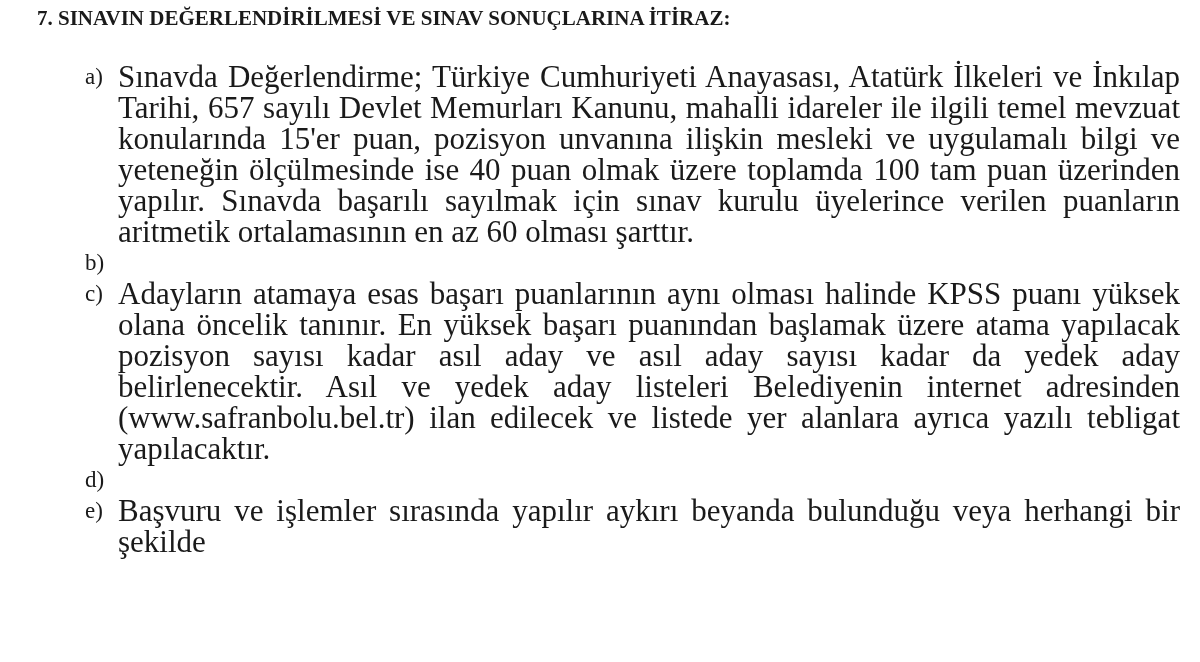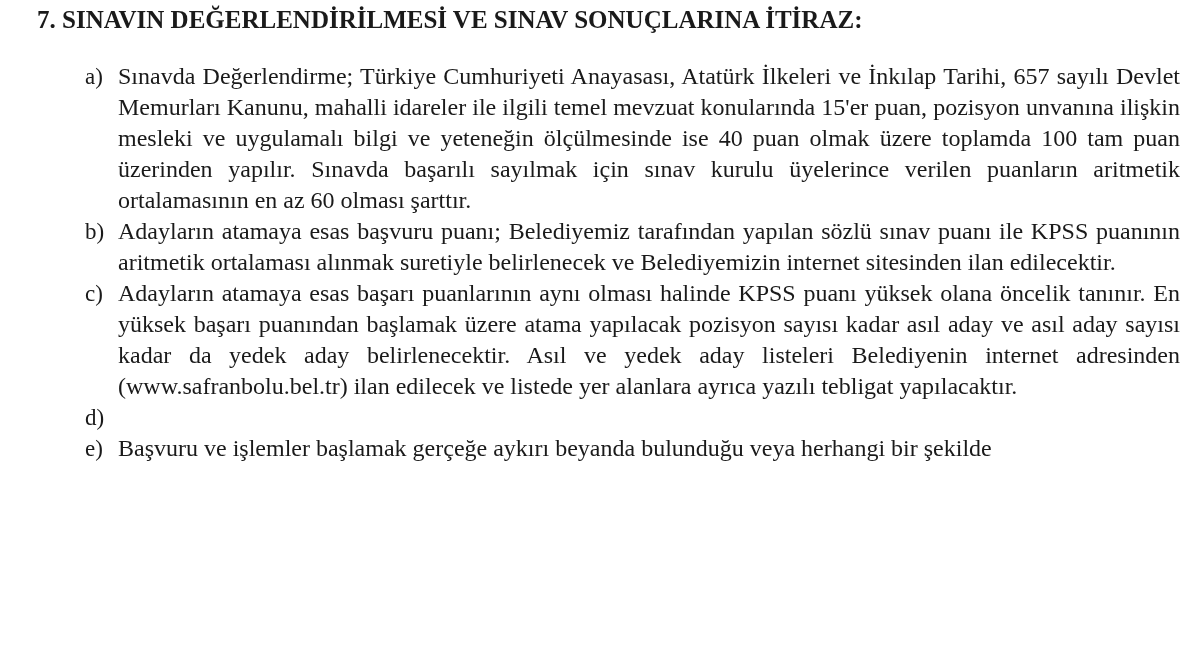--- a/index.html
+++ b/index.html
@@ -20,7 +20,7 @@
     position: absolute;
     left: 37px;
     top: 6px;
-    font-size: 25px;
+    font-size: 21px;
     font-weight: 700;
     white-space: nowrap;
   }

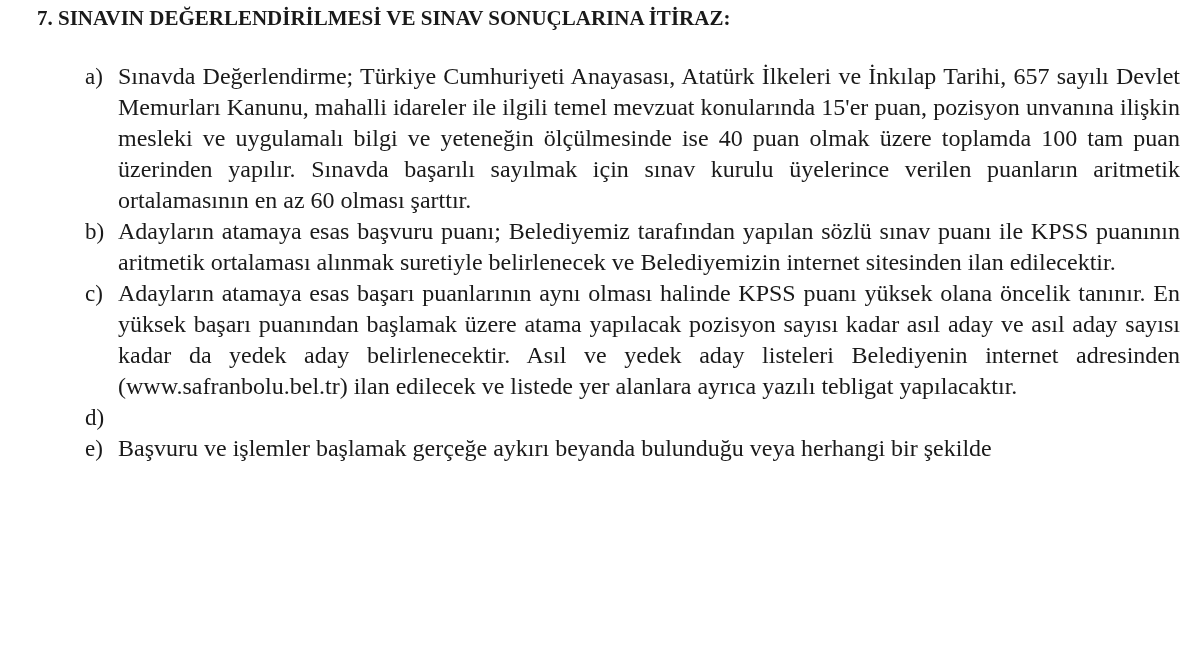--- a/index.html
+++ b/index.html
@@ -42,7 +42,7 @@
   }
   .item-text {
     width: 1062px;
-    font-size: 24px;
+    font-size: 31px;
     line-height: 31px;
     text-align: justify;
   }

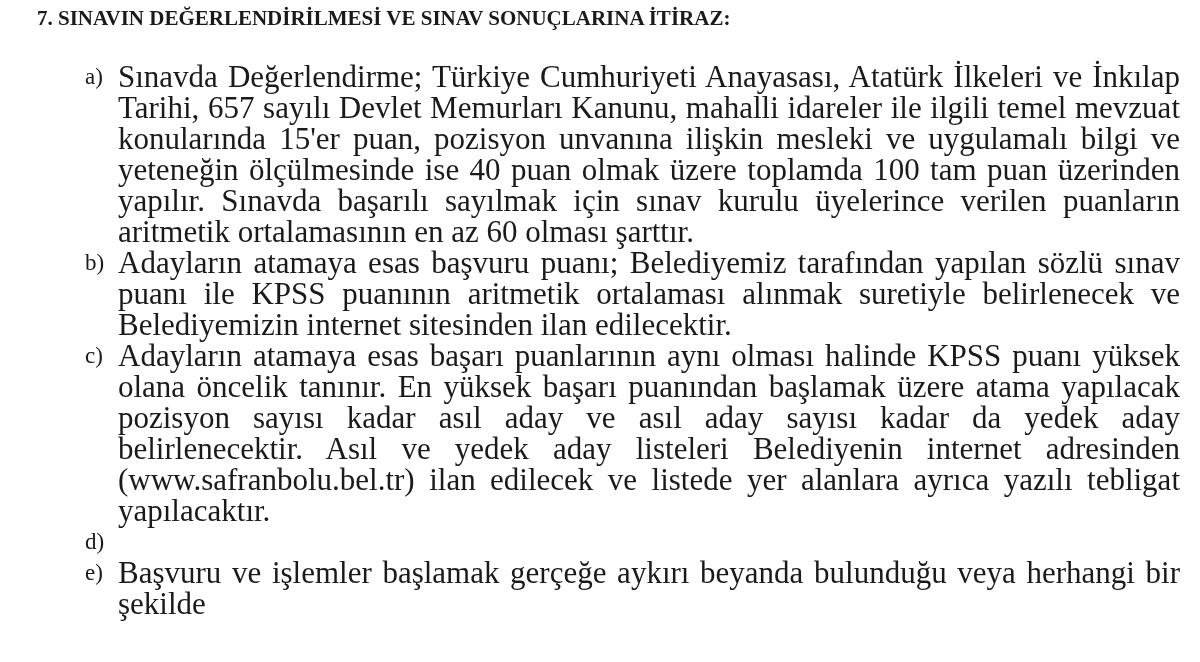--- a/index.html
+++ b/index.html
@@ -62,7 +62,6 @@
 
     <div class="item">
       <span class="item-label">b)</span>
-      <div class="item-text">Adayların atamaya esas başvuru puanı; Belediyemiz tarafından yapılan sözlü sınav puanı ile KPSS puanının aritmetik ortalaması alınmak suretiyle belirlenecek ve Belediyemizin internet sitesinden ilan edilecektir.</div>
     </div>
 
     <div class="item">

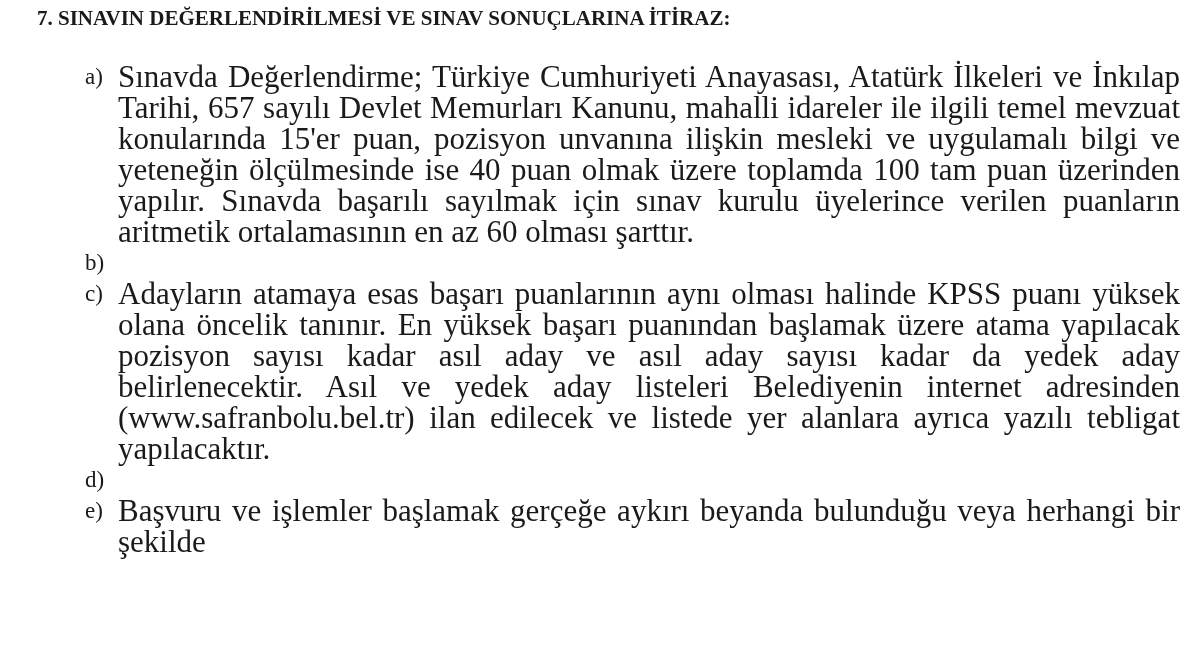--- a/index.html
+++ b/index.html
@@ -75,7 +75,7 @@
 
     <div class="item">
       <span class="item-label">e)</span>
-      <div class="item-text">Başvuru ve işlemler başlamak gerçeğe aykırı beyanda bulunduğu veya herhangi bir şekilde</div>
+      <div class="item-text">Başvuru ve işlemler sırasında yapılır aykırı beyanda bulunduğu veya herhangi bir şekilde</div>
     </div>
 
   </div>

